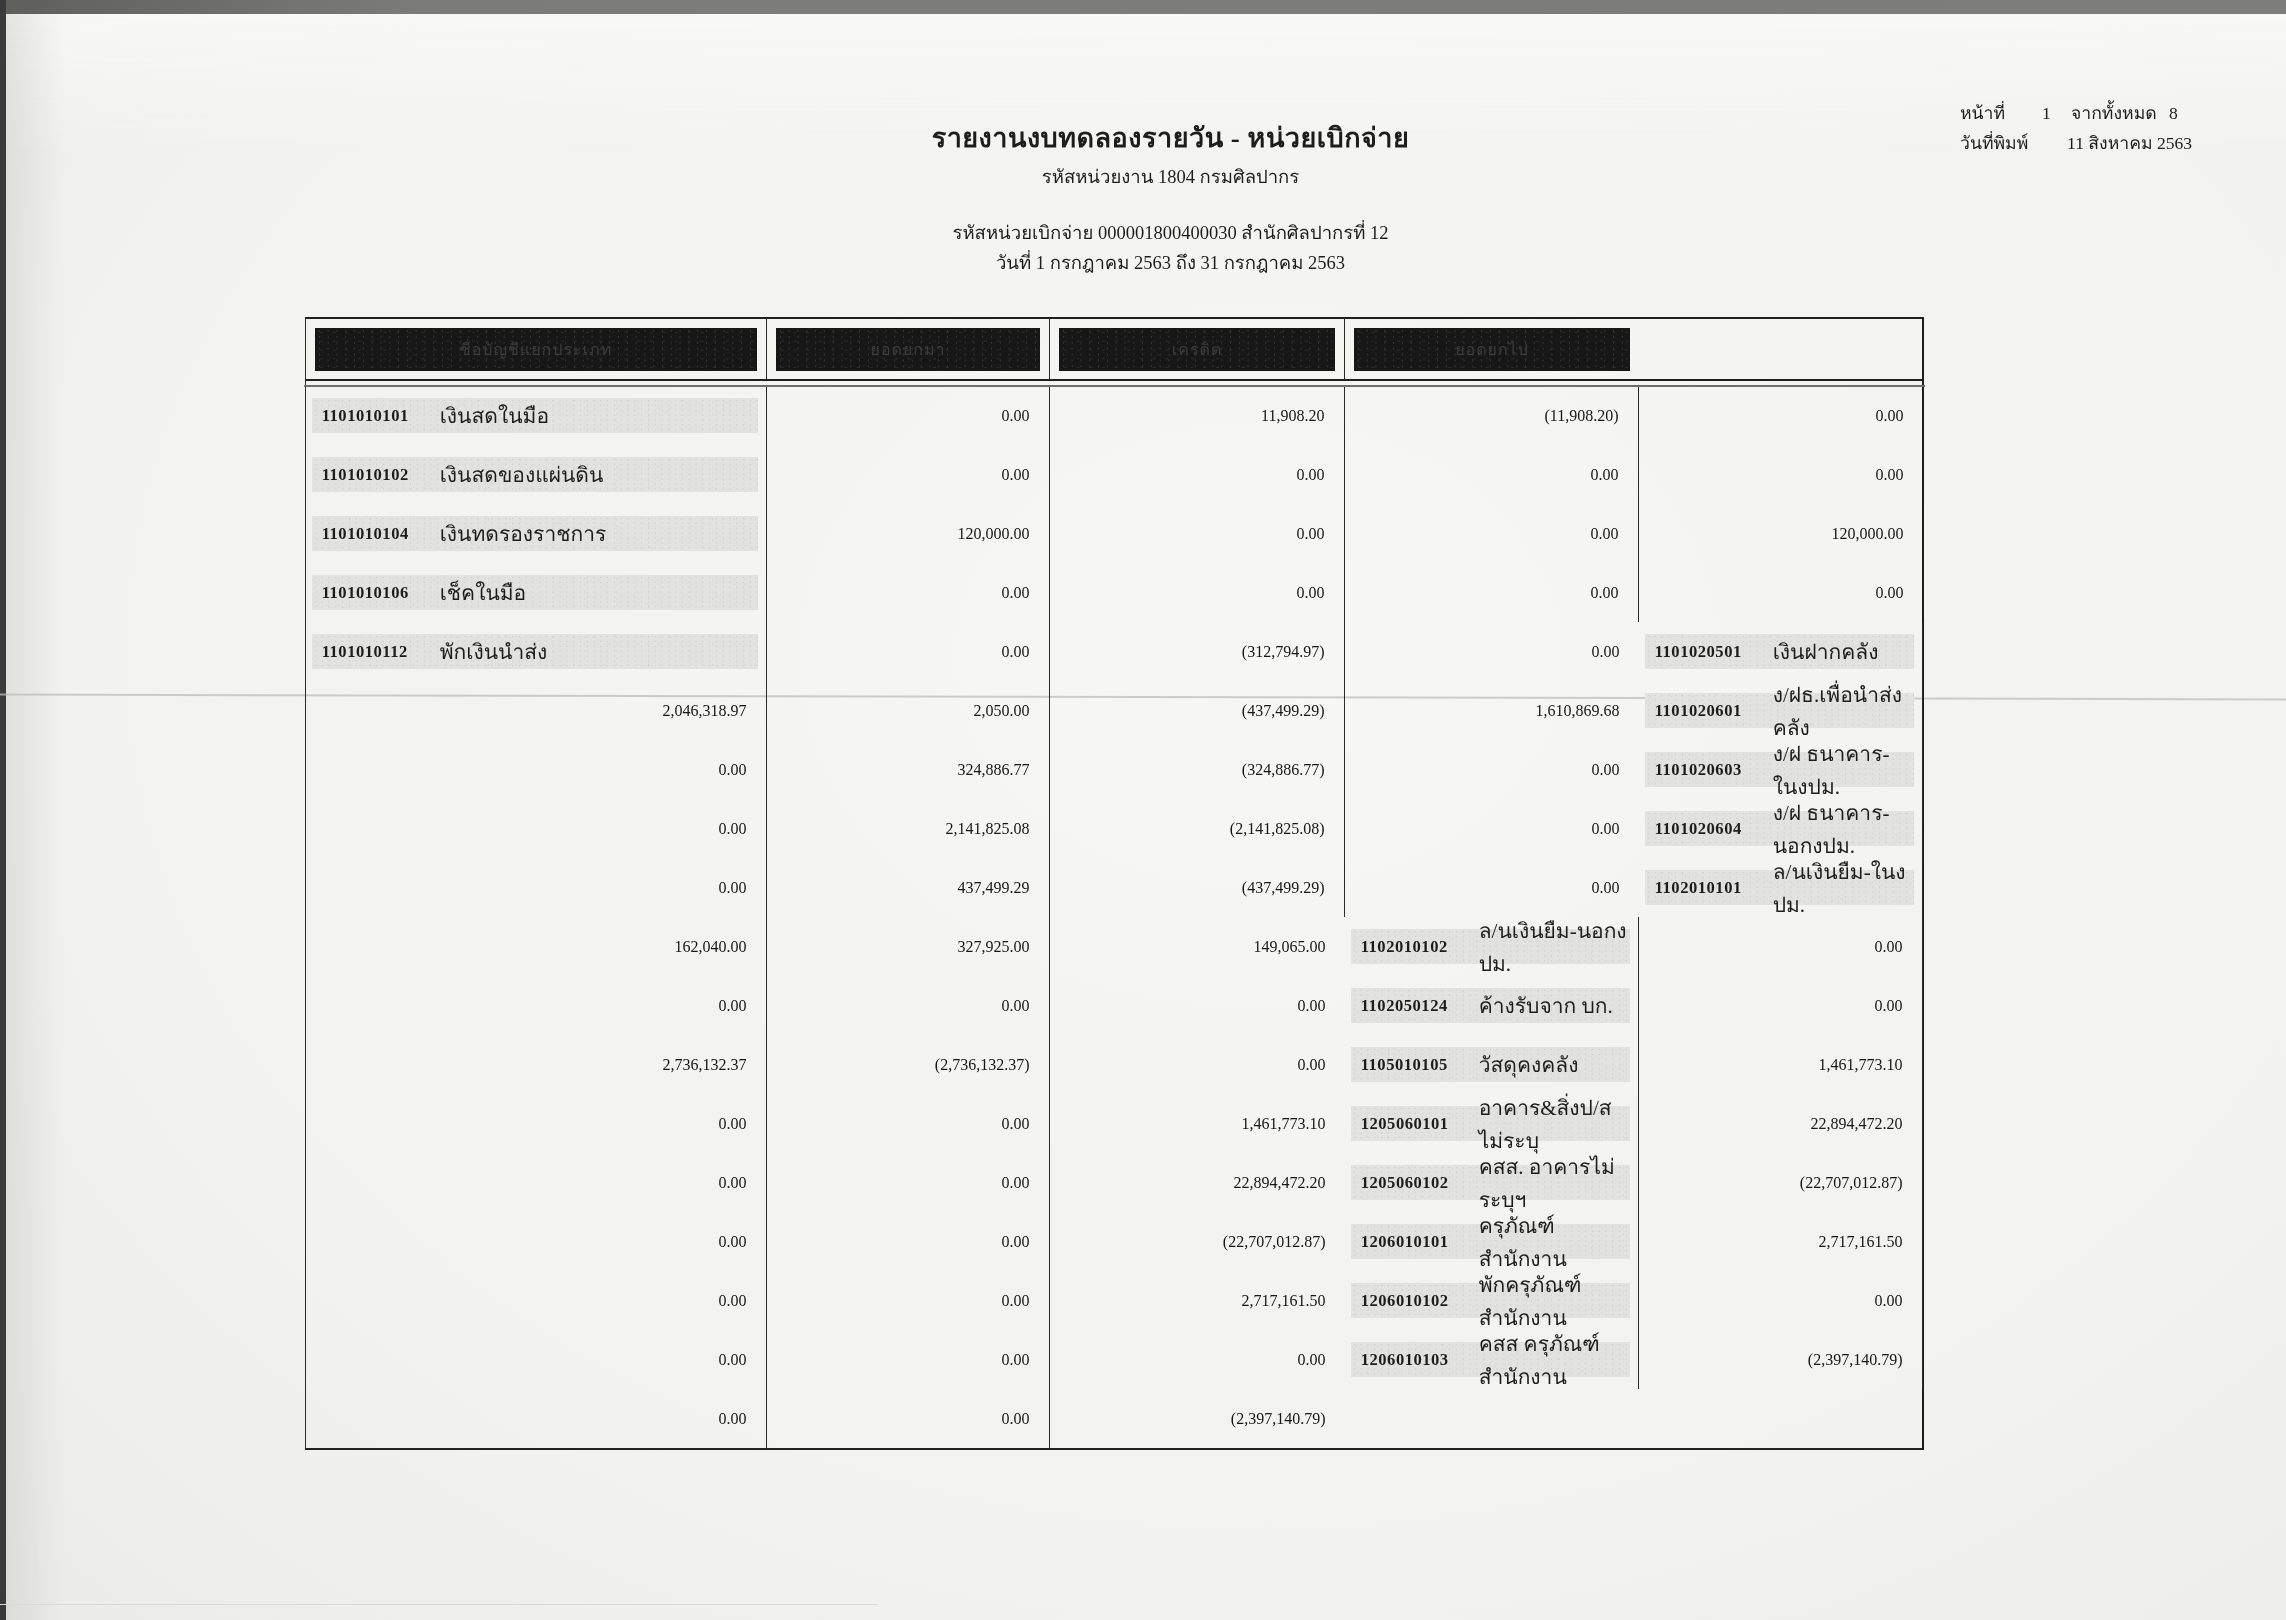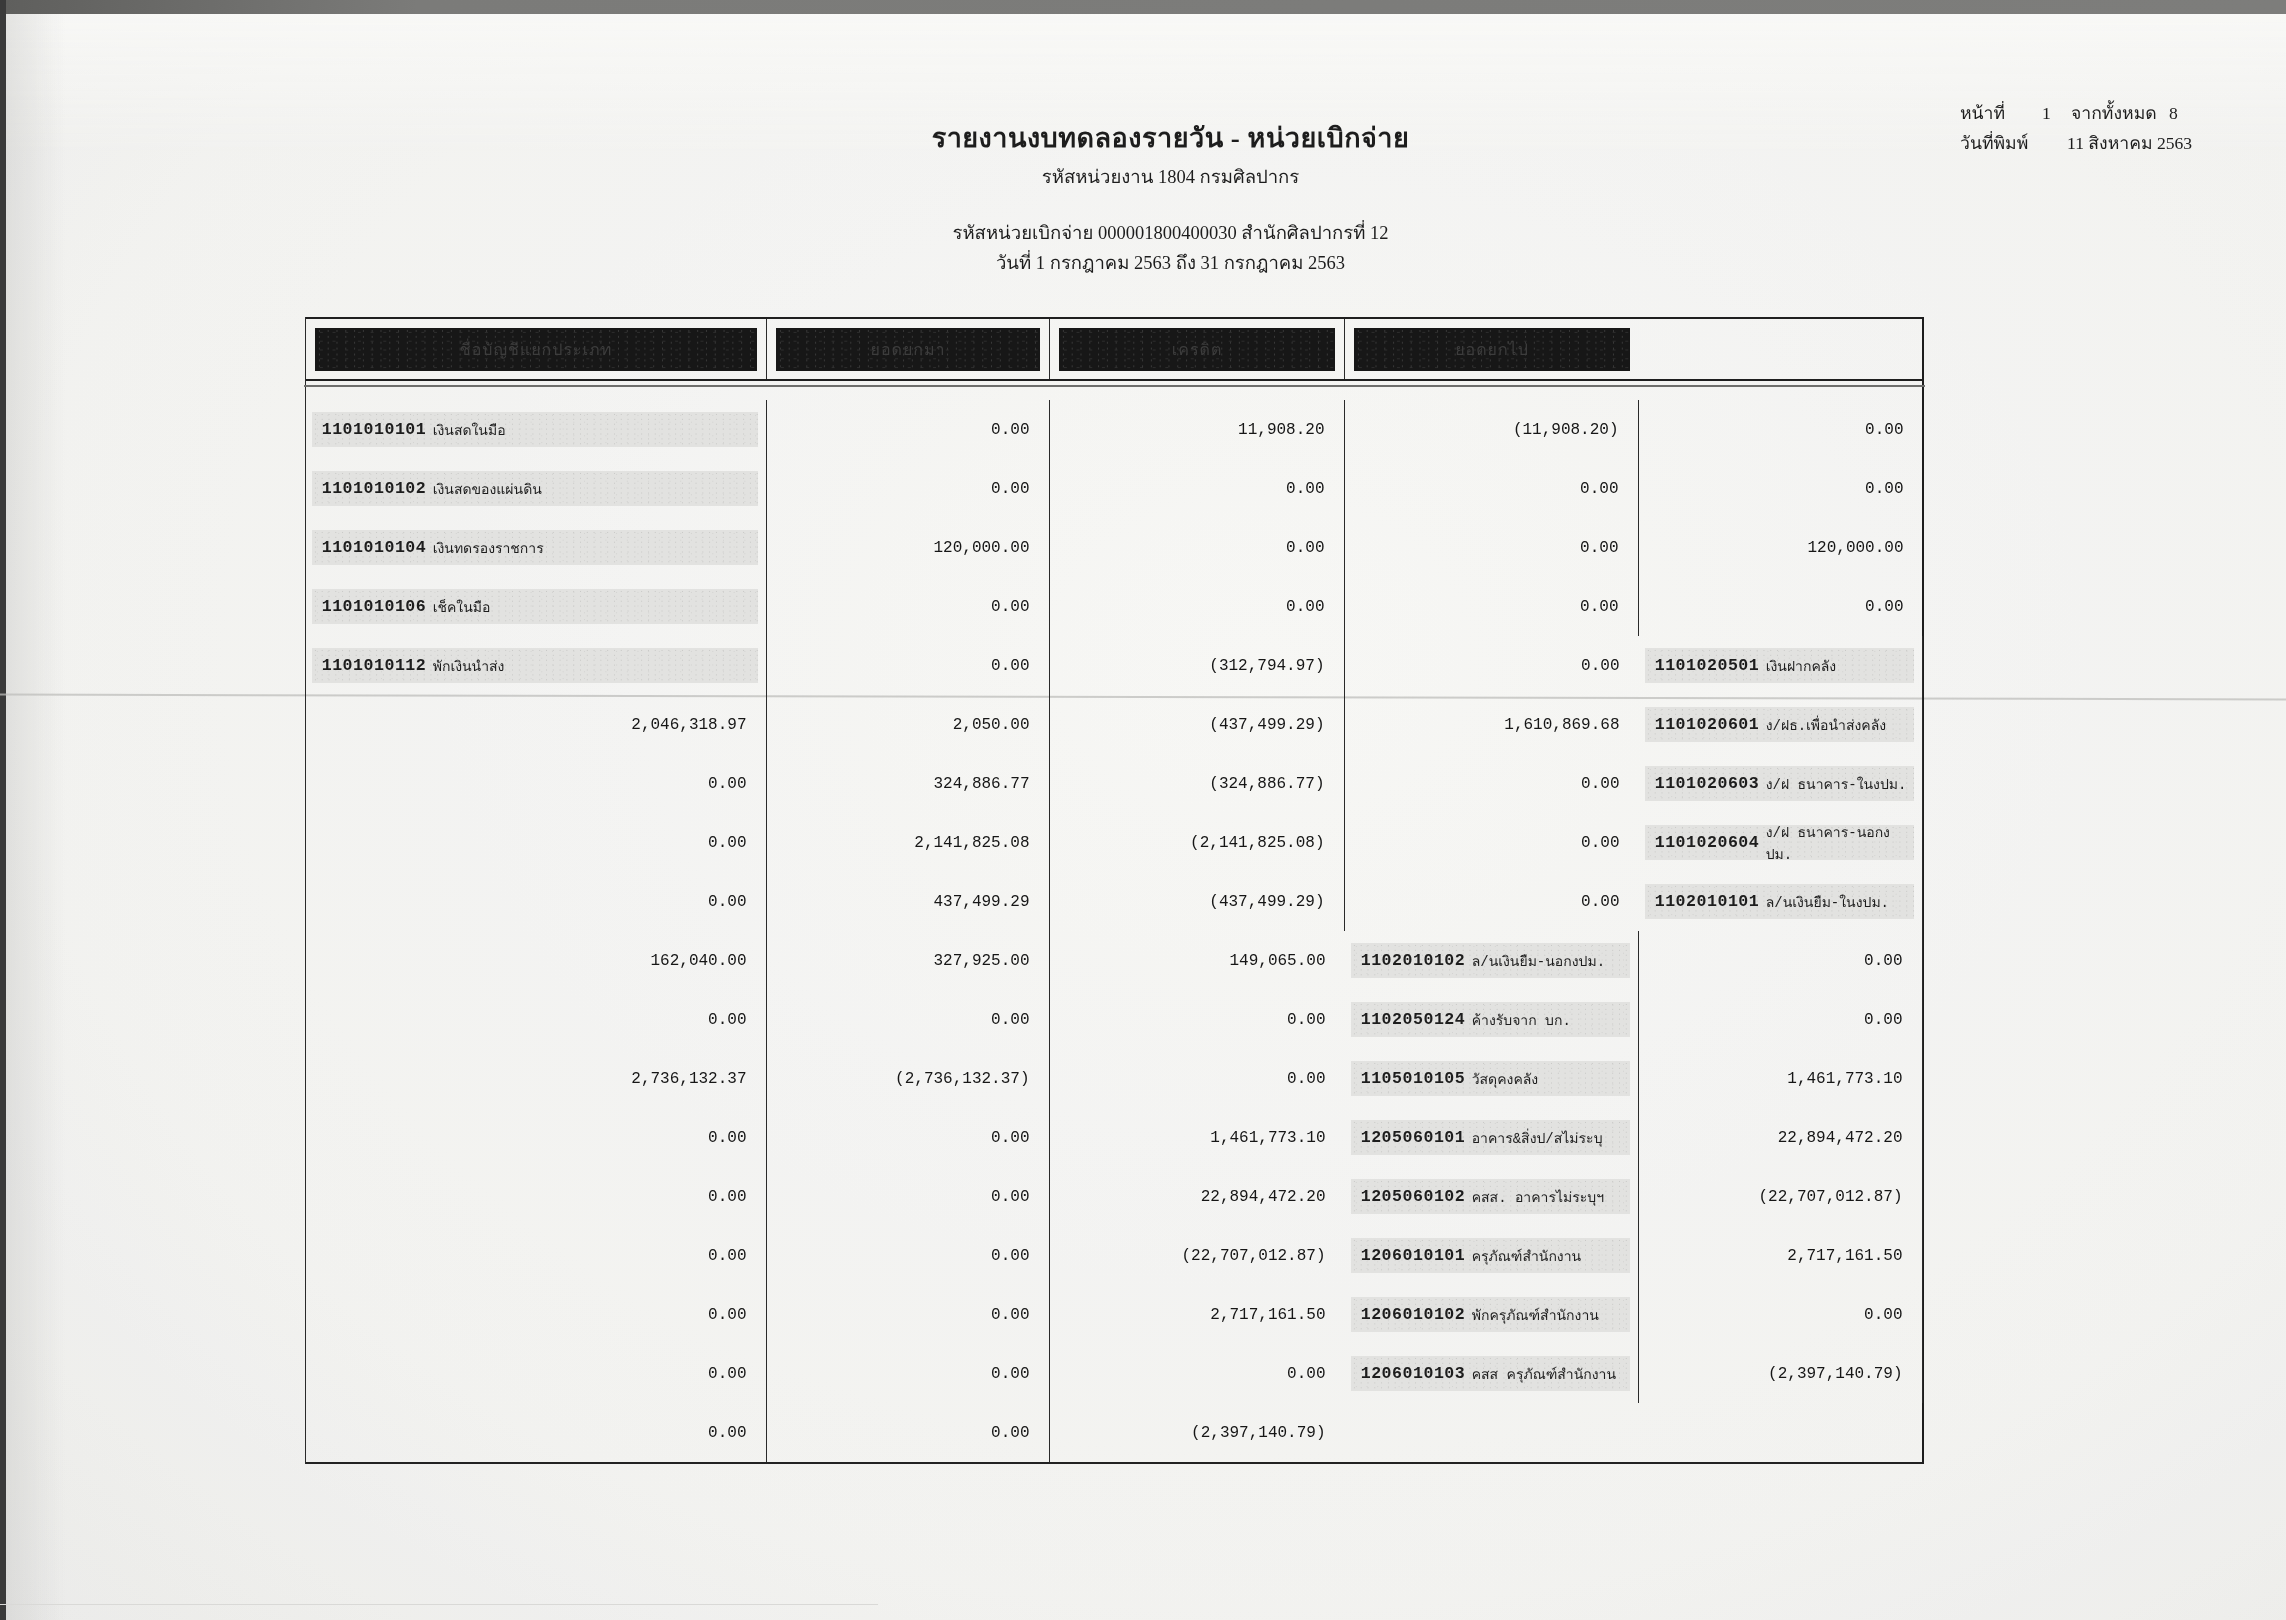--- a/index.html
+++ b/index.html
@@ -48,7 +48,7 @@
         display:flex;align-items:center;justify-content:center;
         color:#3d3d3d;font-size:16px;letter-spacing:1px;}
   .tbl-body{display:grid;grid-template-columns:461px 283px 295px 294px 284px;
-        grid-auto-rows:59px;border-bottom:2.9px solid #222;padding-top:19px;font-family:Liberation Mono, monospace;}
+        grid-auto-rows:59px;border-bottom:2.9px solid #222;padding-top:5px;}
   .bcell{border-right:1.5px solid #2a2a2a;display:flex;align-items:center;}
   .bcell.last{border-right:none;}
   .num{justify-content:flex-end;padding-right:19.5px;font-size:16px;color:#161616;}

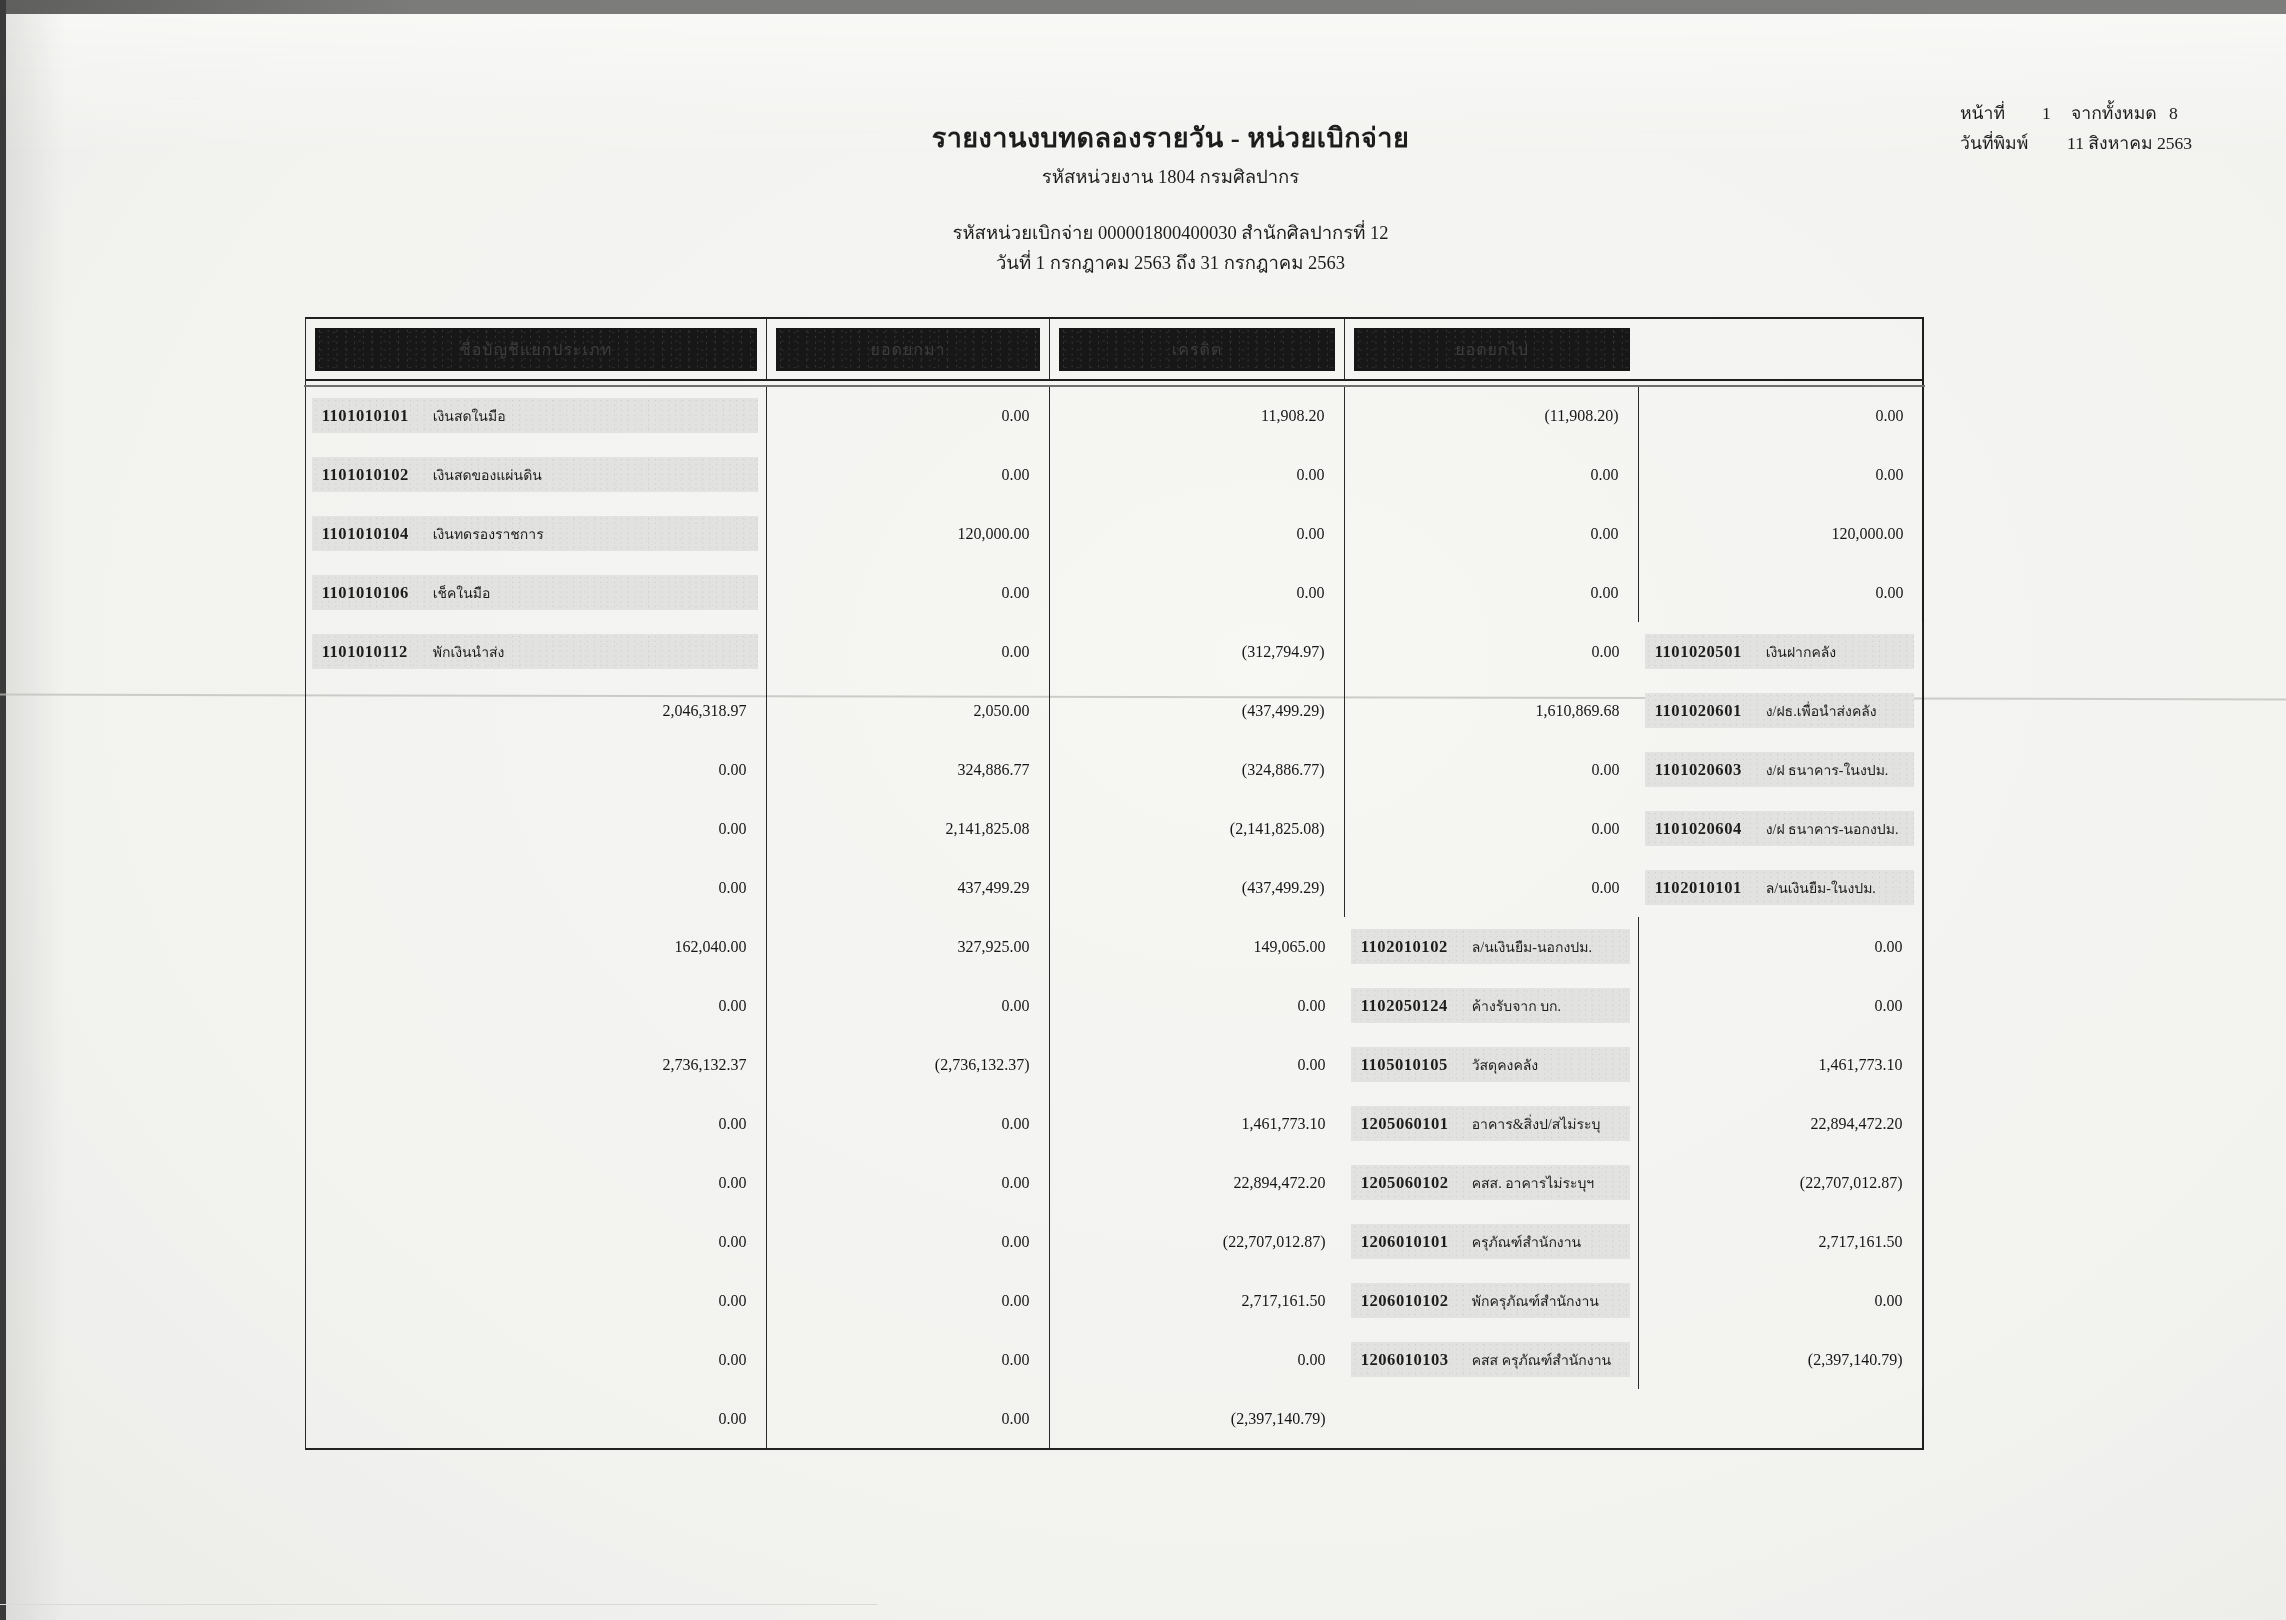--- a/index.html
+++ b/index.html
@@ -57,7 +57,7 @@
         background-image:radial-gradient(#c7c7c5 0.9px, transparent 0.9px),radial-gradient(#d2d2d0 0.8px, transparent 0.8px);
         background-size:6.8px 4.9px,10.7px 6.8px;}
   .acc-code{font-weight:bold;font-size:16.6px;padding-left:9.8px;width:86px;letter-spacing:0.5px;}
-  .acc-name{margin-left:25px;font-size:14px;}
+  .acc-name{margin-left:32px;font-size:21px;}
 </style>
 </head>
 <body>

